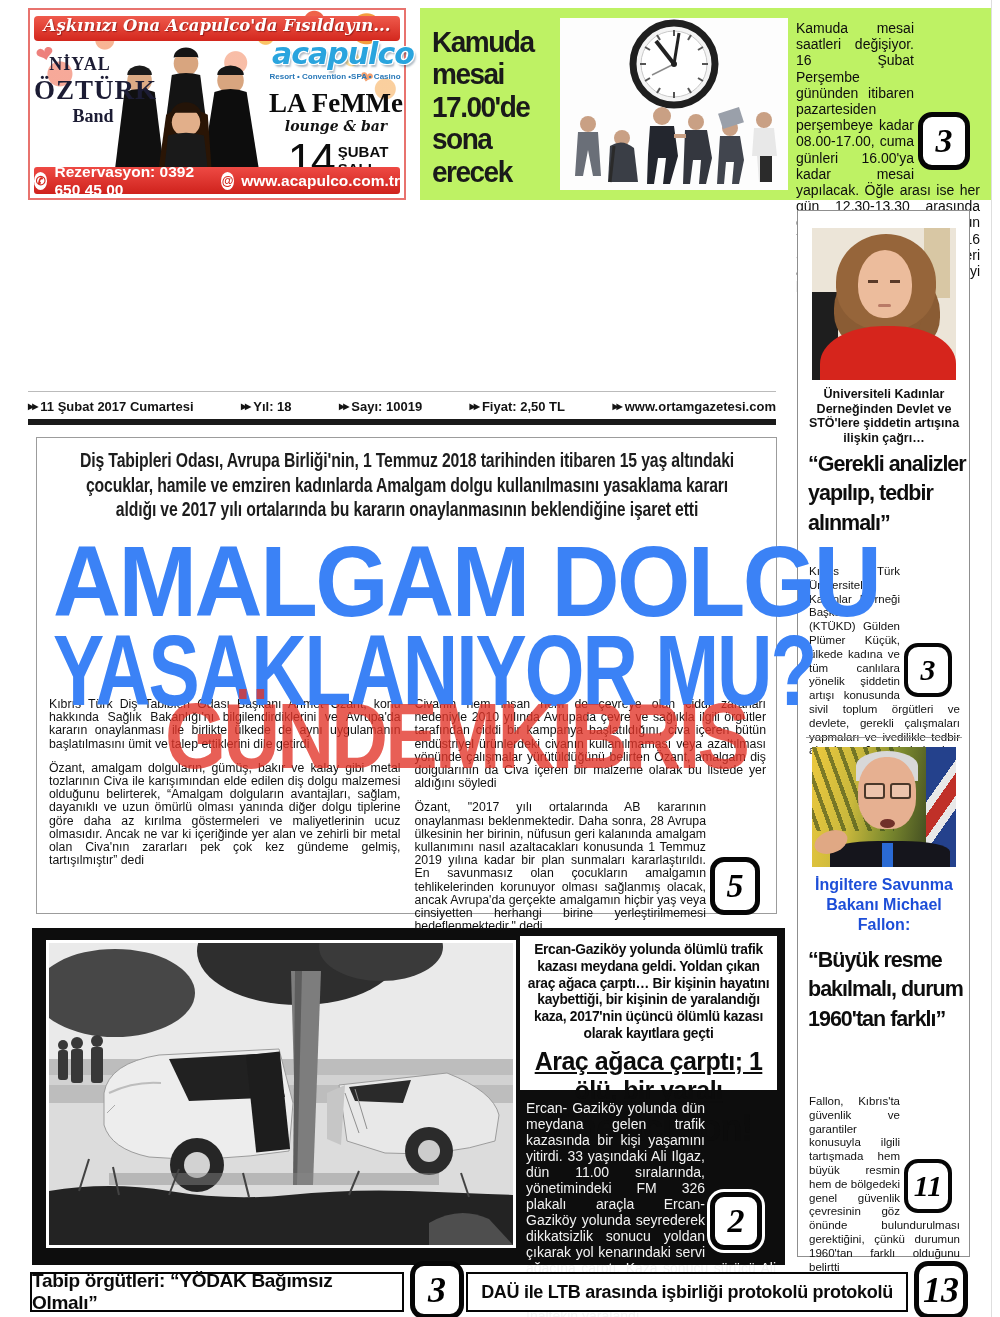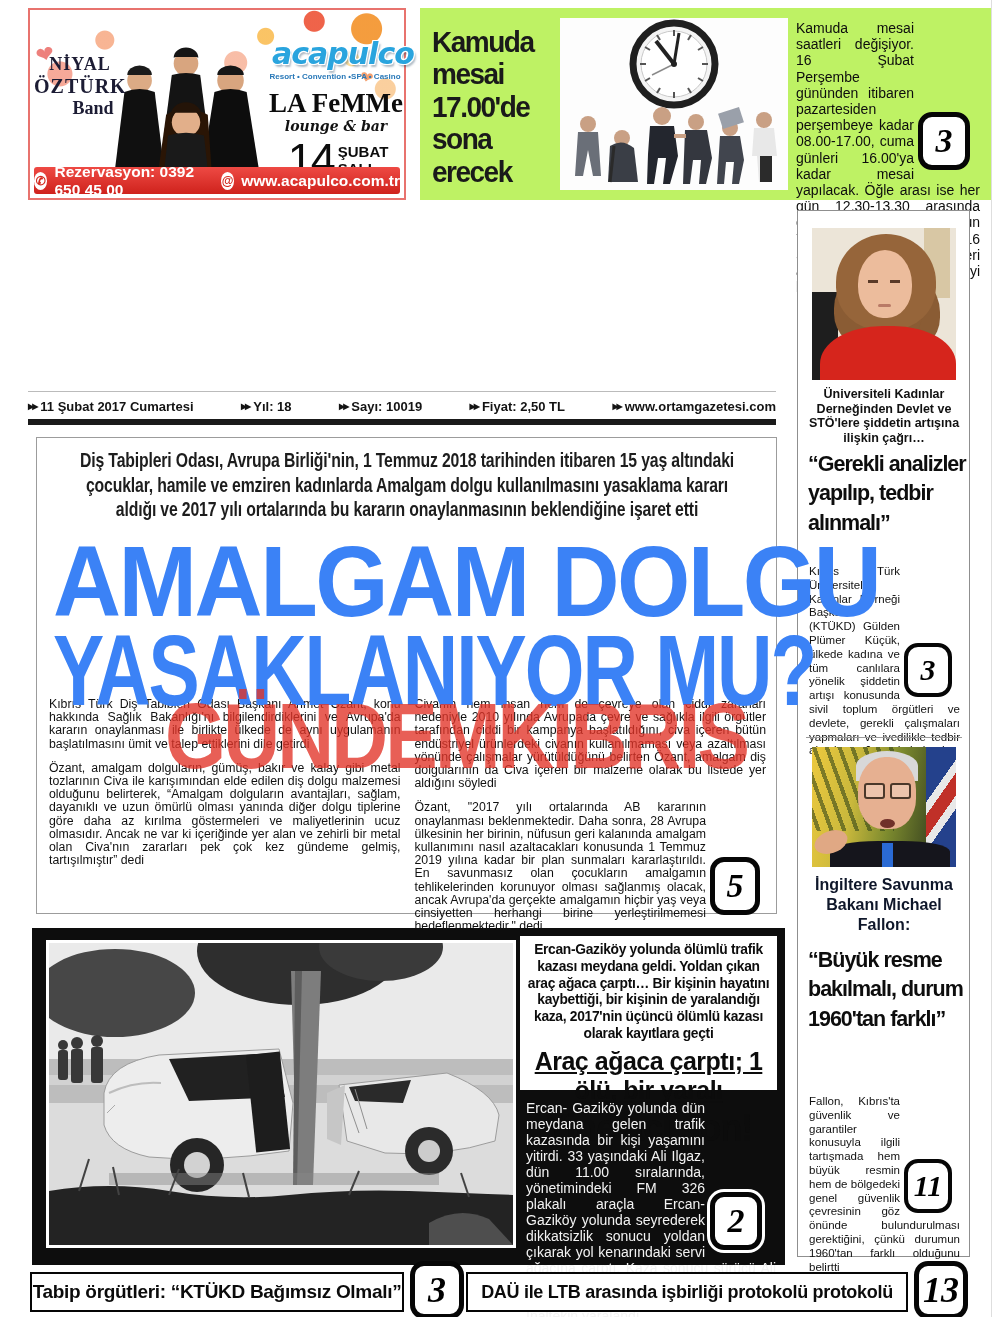--- a/index.html
+++ b/index.html
@@ -156,6 +156,7 @@
 <div class="page">
 
   <div class="abs ad">
+    <div class="ad-tagline">Aşkınızı Ona Acapulco'da Fısıldayın...</div>
     <span class="heart h1">❤</span>
     <span class="heart h2">❤</span>
     <svg class="abs ad-band" viewBox="0 0 190 128" aria-hidden="true">

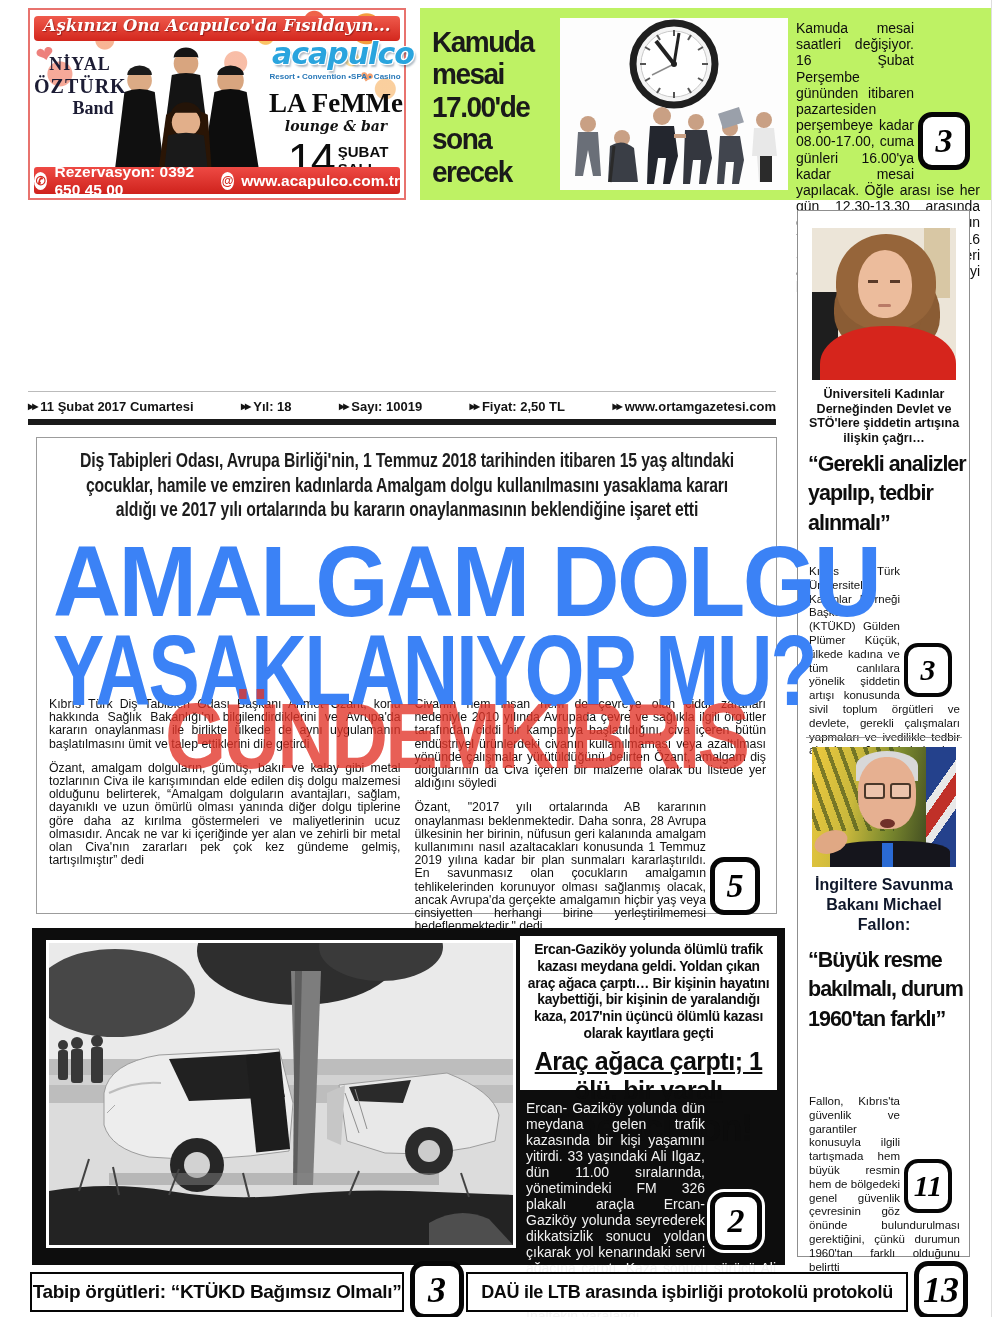--- a/index.html
+++ b/index.html
@@ -29,7 +29,7 @@
   .ad-bandname{left:4px;top:44px;width:92px;text-align:center;color:#1c1c34;
       font-family:"Liberation Serif",serif;font-weight:bold;}
   .ad-bandname .b1{font-size:18px;letter-spacing:1px;}
-  .ad-bandname .b2{font-size:20px;letter-spacing:1px;}
+  .ad-bandname .b2{font-size:27px;letter-spacing:1px;}
   .ad-bandname .b3{font-size:18px;padding-left:26px;}
   .ad-logo{left:242px;top:26px;width:130px;text-align:left;color:#29a4de;
       font:italic bold 30px "DejaVu Sans",sans-serif;letter-spacing:-1px;

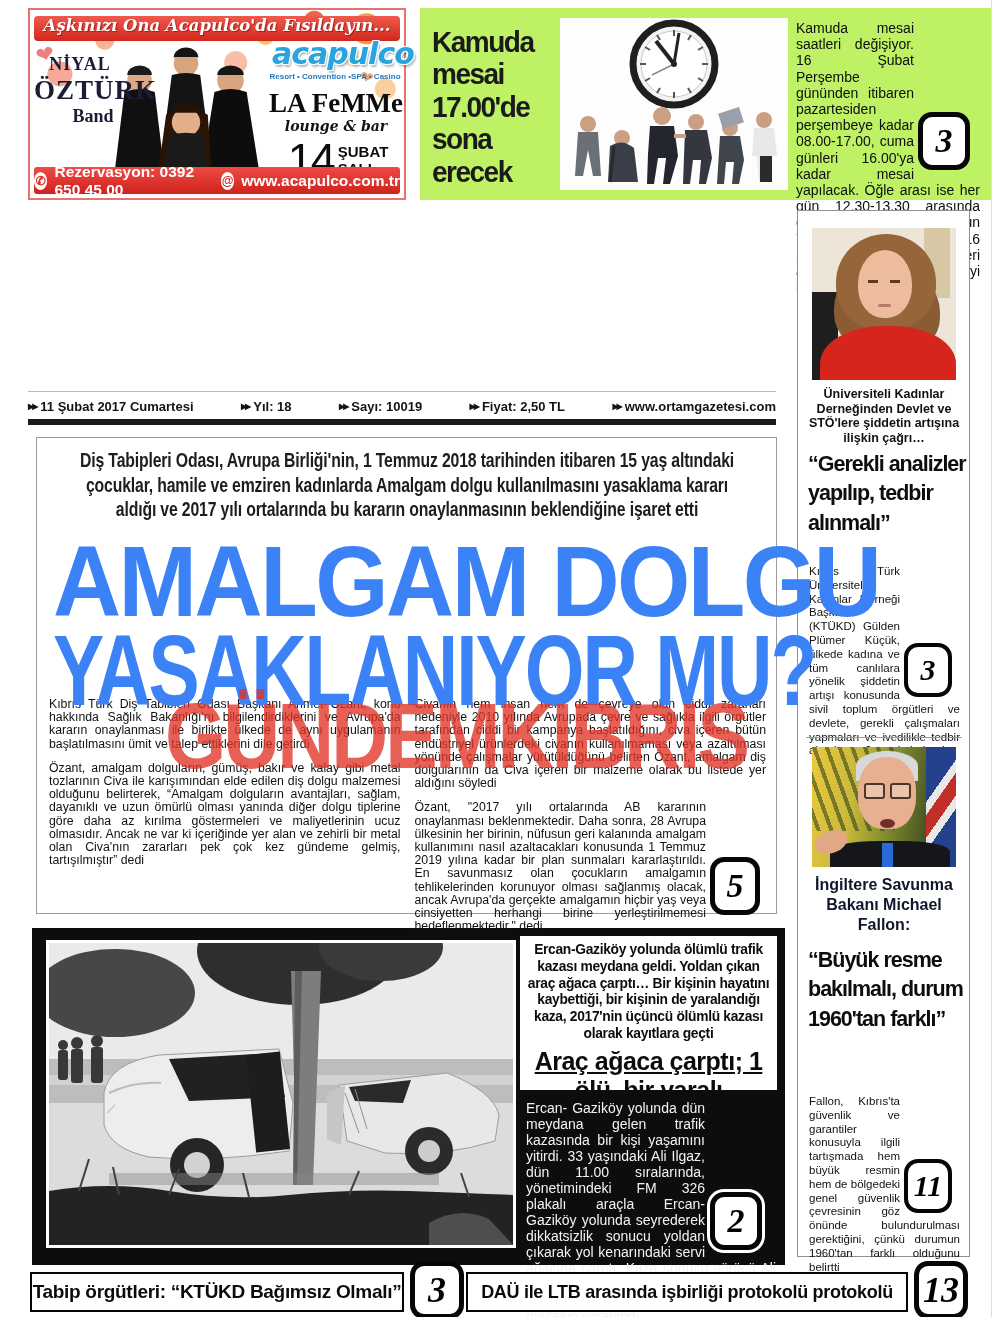--- a/index.html
+++ b/index.html
@@ -134,7 +134,7 @@
   .fsuit{position:absolute;left:18px;bottom:0;width:120px;height:26px;background:#15151c;border-radius:40% 40% 0 0;}
   .ftie{position:absolute;left:70px;bottom:0;width:11px;height:24px;background:#2a6ad4;}
   .fhand{position:absolute;left:2px;bottom:14px;width:34px;height:22px;background:#e0a884;border-radius:50%;transform:rotate(-20deg);}
-  .sb-kicker2{left:8px;top:664px;width:156px;text-align:center;font-weight:bold;font-size:16px;line-height:20px;color:#0f172a;}
+  .sb-kicker2{left:8px;top:664px;width:156px;text-align:center;font-weight:bold;font-size:16px;line-height:20px;color:#1d4ed8;}
   .sb-quote2{left:10px;top:734px;width:158px;font-weight:bold;font-size:21.5px;line-height:28px;
       letter-spacing:-1px;color:#0d0d0d;transform:scale(1,1.05);transform-origin:0 0;}
   .sb-body2{left:11px;top:884px;width:151px;}

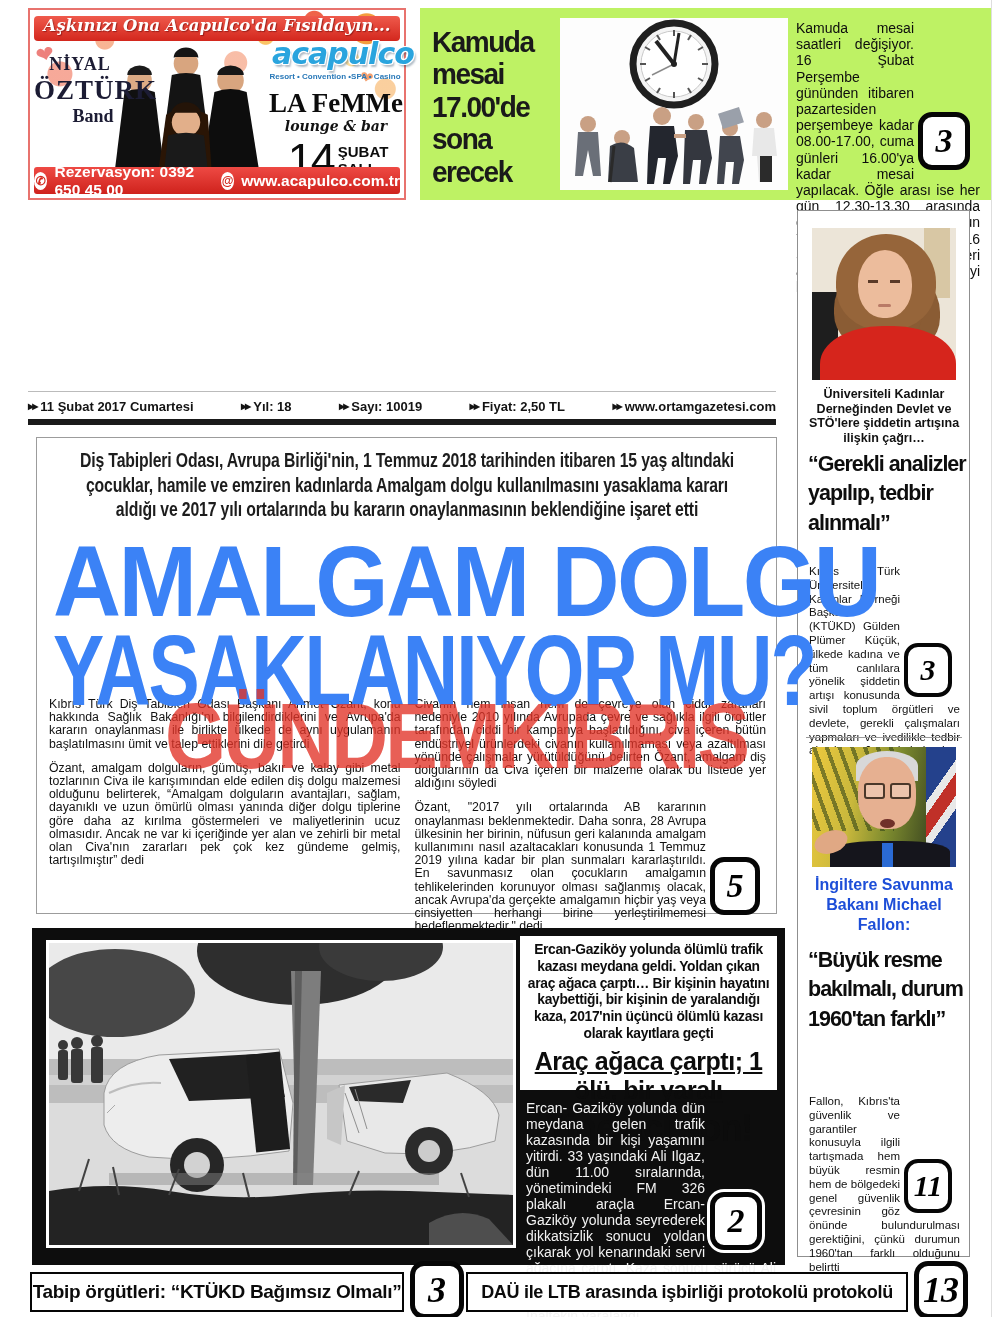--- a/index.html
+++ b/index.html
@@ -404,7 +404,7 @@
   </div>
 
   <div class="abs fbar f-left">
-    <span>Tabip örgütleri: “KTÜKD Bağımsız Olmalı”</span>
+    <span>Tabip örgütleri: “YÖDAK Bağımsız Olmalı”</span>
   </div>
   <div class="abs pn pn-abs pn-foot pnf1">3</div>
   <div class="abs fbar f-right">

